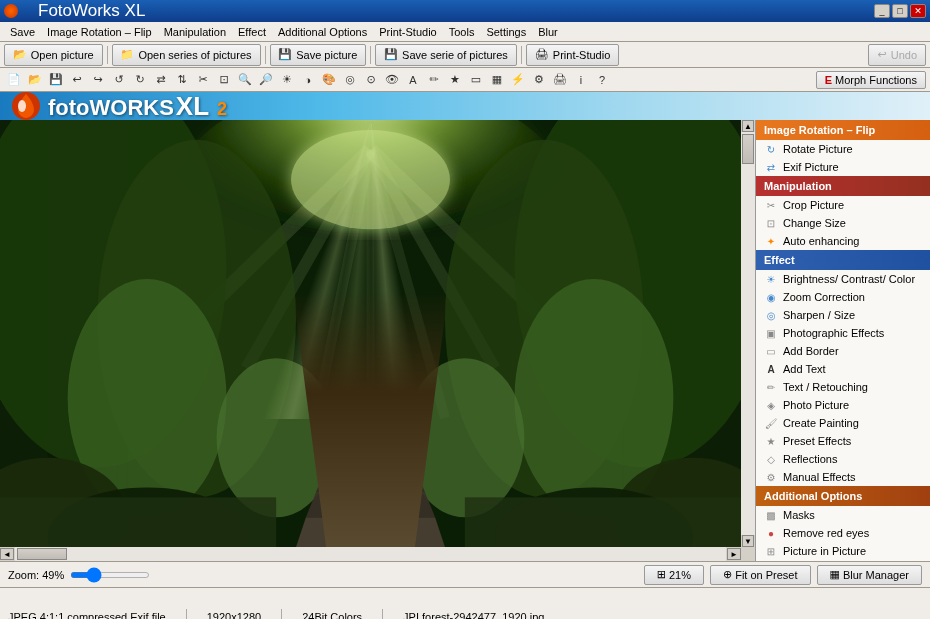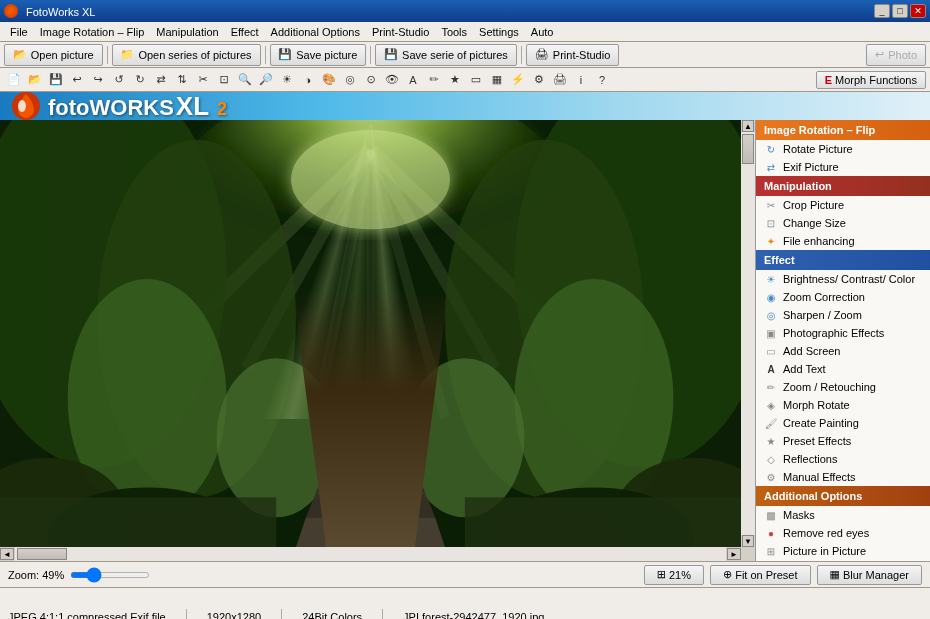--- a/index.html
+++ b/index.html
@@ -7,7 +7,7 @@
 
     
     .title-bar { background: linear-gradient(to bottom, #1a5fb4, #0e3d8a); height: 22px; display: flex; align-items: center; justify-content: space-between; padding: 0 4px; }
-    .title-bar-text { color: white; font-size: 11px; display: flex; align-items: flex-end; gap: 8px; }
+    .title-bar-text { color: white; font-size: 17px; display: flex; align-items: center; gap: 20px; }
     .title-bar-icon { width: 14px; height: 14px; background: radial-gradient(circle, #ff6600, #cc3300); border-radius: 50%; }
     .title-bar-buttons { display: flex; gap: 2px; }
     .tb-btn { width: 16px; height: 14px; border: 1px solid #888; border-radius: 2px; display: flex; align-items: center; justify-content: center; font-size: 9px; cursor: pointer; }

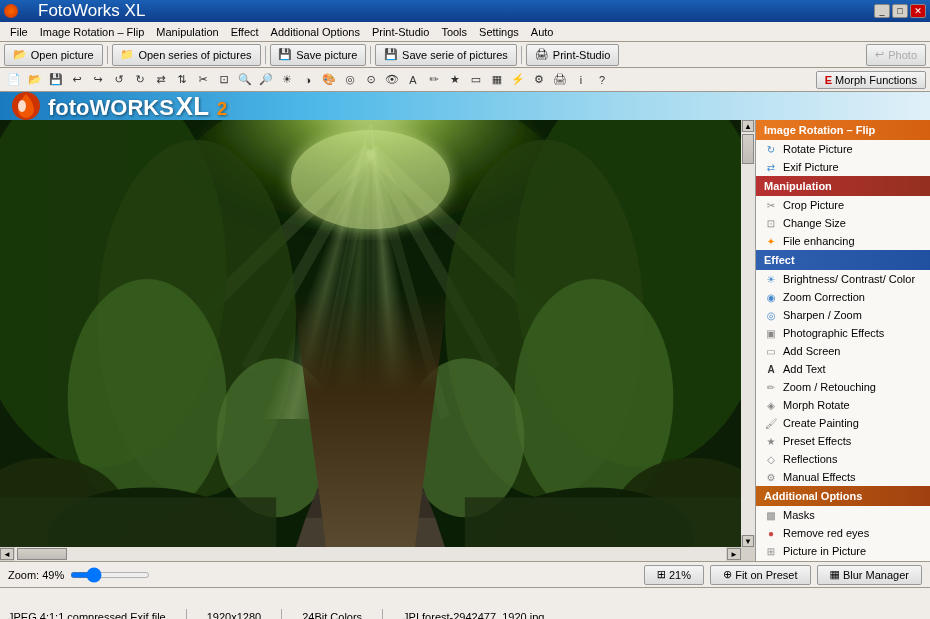--- a/index.html
+++ b/index.html
@@ -99,7 +99,7 @@
 </div>
 
 <div class="menu-bar">
-  <span class="menu-item">File</span>
+  <span class="menu-item">Save</span>
   <span class="menu-item">Image Rotation – Flip</span>
   <span class="menu-item">Manipulation</span>
   <span class="menu-item">Effect</span>

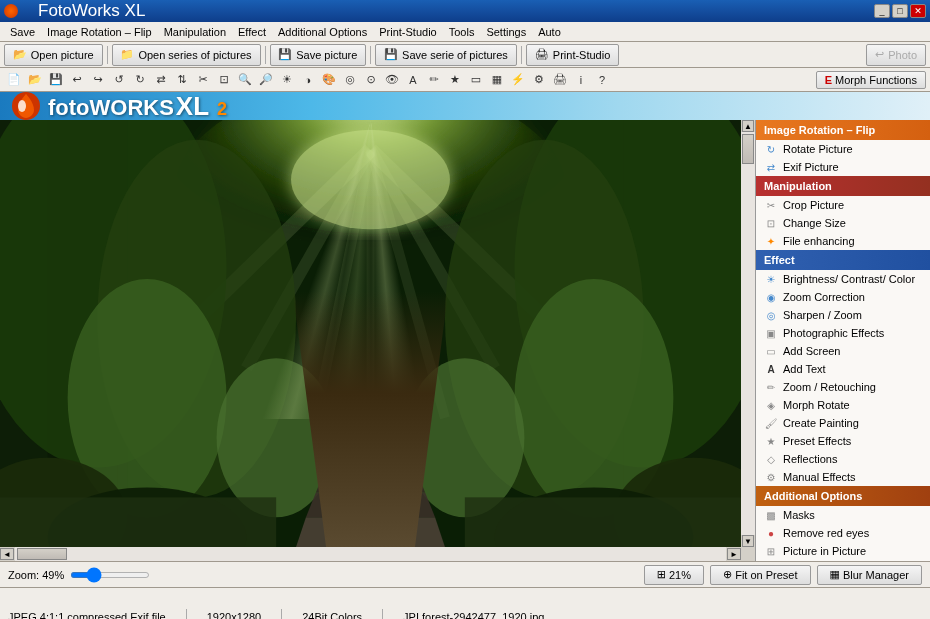--- a/index.html
+++ b/index.html
@@ -107,7 +107,7 @@
   <span class="menu-item">Print-Studio</span>
   <span class="menu-item">Tools</span>
   <span class="menu-item">Settings</span>
-  <span class="menu-item">Auto</span>
+  <span class="menu-item">Blur</span>
 </div>
 
 <div class="toolbar1">

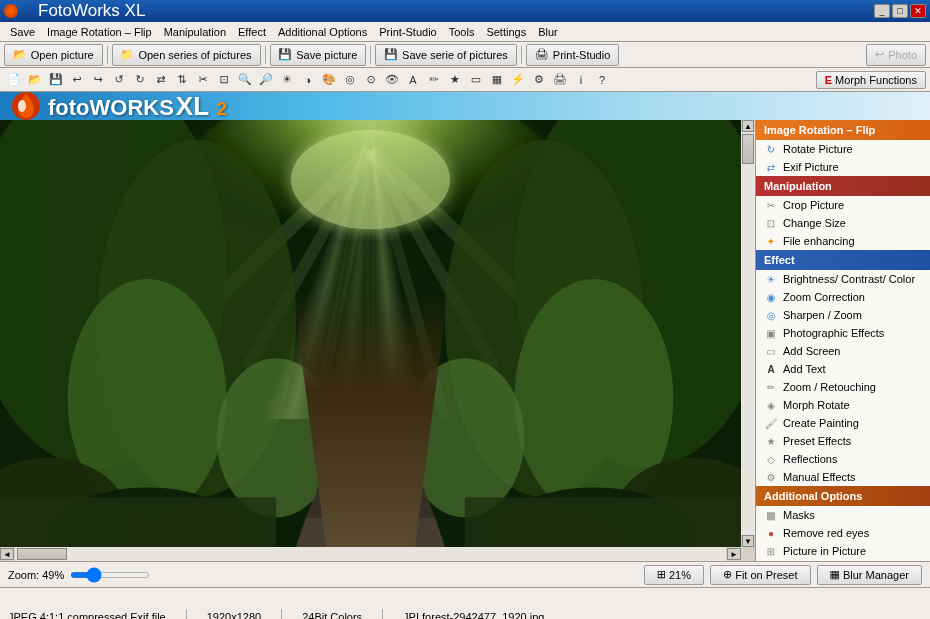--- a/index.html
+++ b/index.html
@@ -137,7 +137,7 @@
   </button>
   <button class="tool-btn undo-btn" style="color:#aaa; margin-left: auto;">
     <span>↩</span>
-    <span>Photo</span>
+    <span>Undo</span>
   </button>
 </div>
 

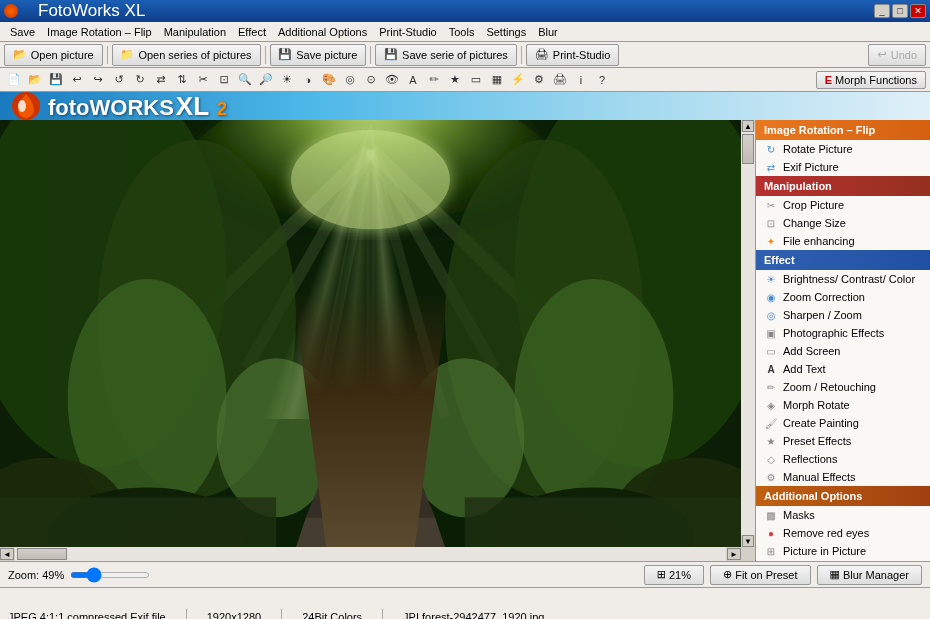--- a/index.html
+++ b/index.html
@@ -315,7 +315,7 @@
       </div>
       <div class="panel-item">
         <span class="panel-icon" style="color:#ff8800;">✦</span>
-        <span>File enhancing</span>
+        <span>Auto enhancing</span>
       </div>
     </div>
 

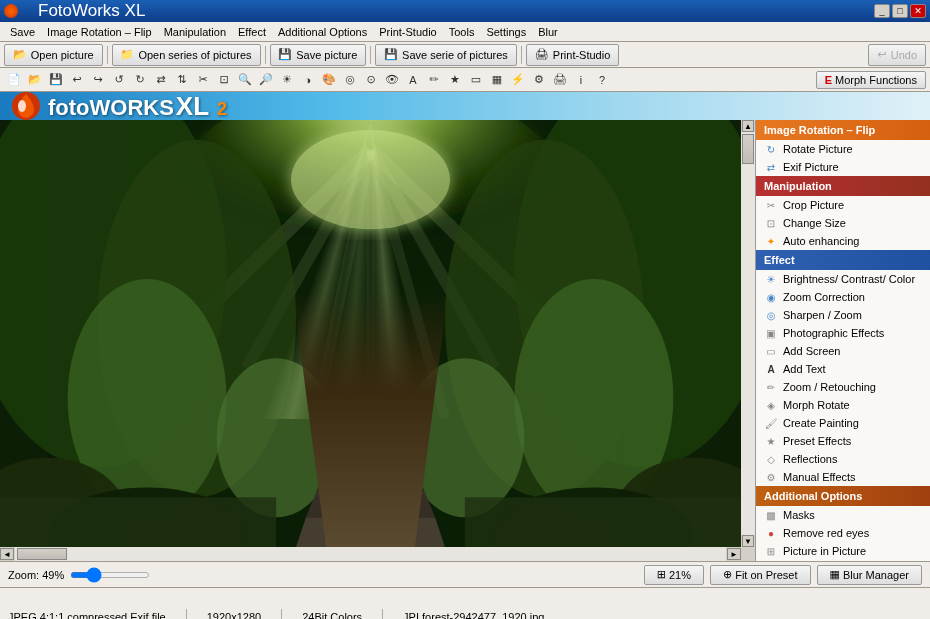--- a/index.html
+++ b/index.html
@@ -331,7 +331,7 @@
       </div>
       <div class="panel-item">
         <span class="panel-icon" style="color:#4488cc;">◎</span>
-        <span>Sharpen / Zoom</span>
+        <span>Sharpen / Size</span>
       </div>
       <div class="panel-item">
         <span class="panel-icon" style="color:#888;">▣</span>

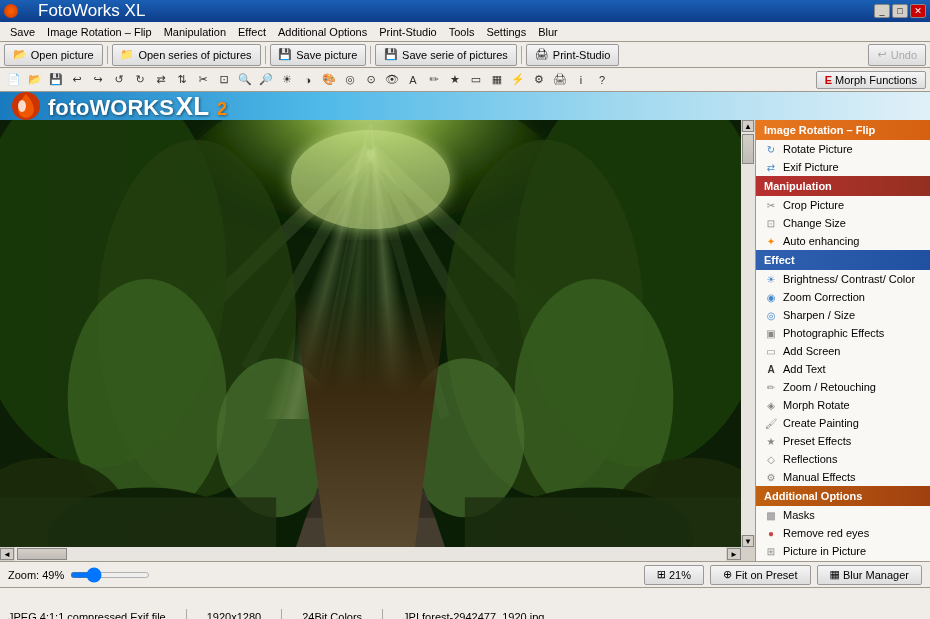--- a/index.html
+++ b/index.html
@@ -339,7 +339,7 @@
       </div>
       <div class="panel-item">
         <span class="panel-icon" style="color:#888;">▭</span>
-        <span>Add Screen</span>
+        <span>Add Border</span>
       </div>
       <div class="panel-item">
         <span class="panel-icon" style="color:#333; font-weight:bold;">A</span>

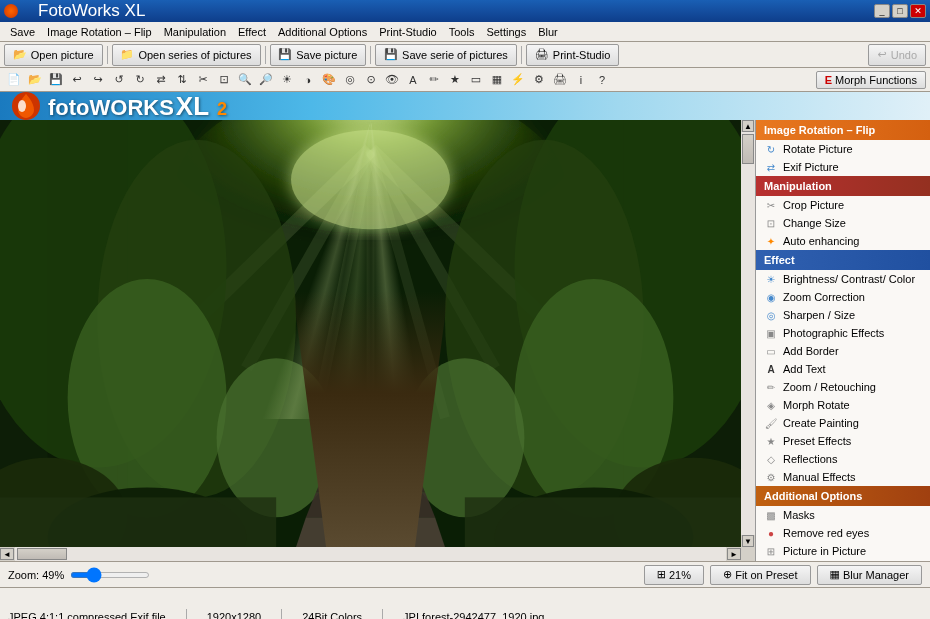--- a/index.html
+++ b/index.html
@@ -347,7 +347,7 @@
       </div>
       <div class="panel-item">
         <span class="panel-icon" style="color:#888;">✏</span>
-        <span>Zoom / Retouching</span>
+        <span>Text / Retouching</span>
       </div>
       <div class="panel-item">
         <span class="panel-icon" style="color:#888;">◈</span>

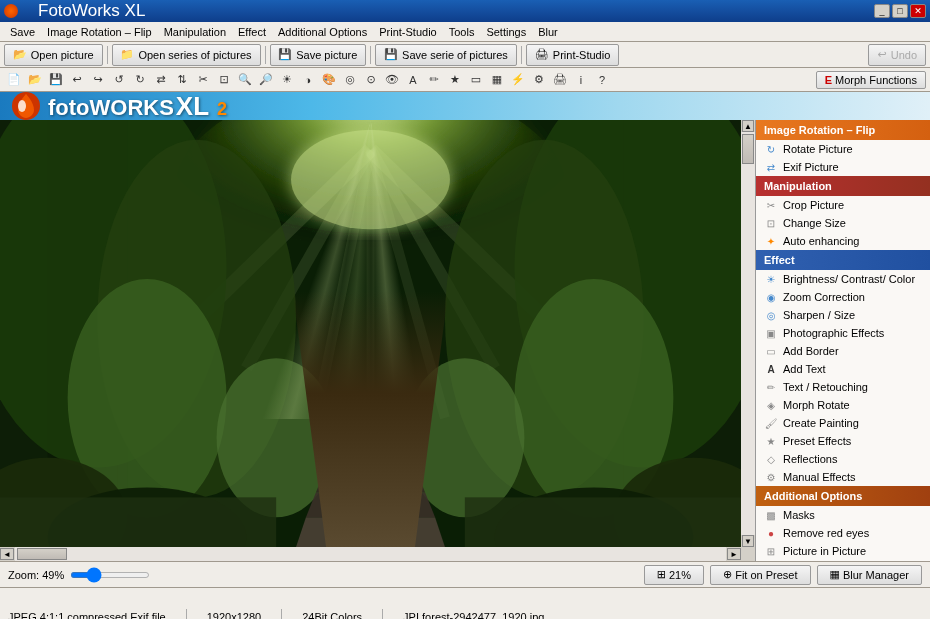--- a/index.html
+++ b/index.html
@@ -351,7 +351,7 @@
       </div>
       <div class="panel-item">
         <span class="panel-icon" style="color:#888;">◈</span>
-        <span>Morph Rotate</span>
+        <span>Photo Picture</span>
       </div>
       <div class="panel-item">
         <span class="panel-icon" style="color:#888;">🖌</span>

